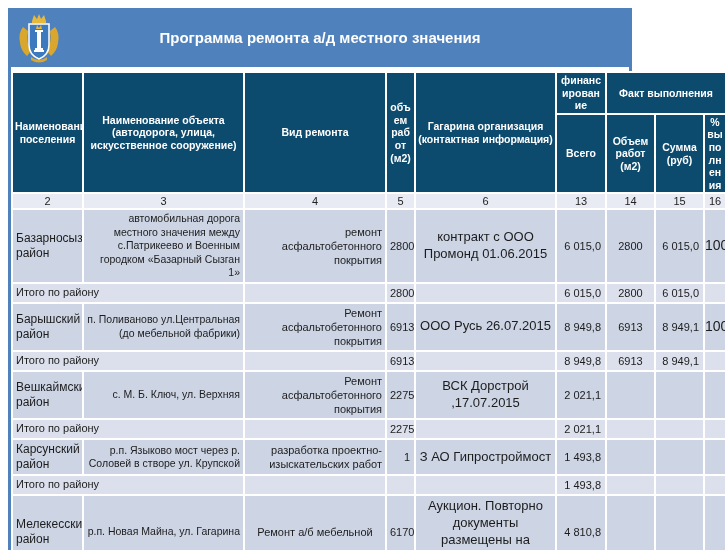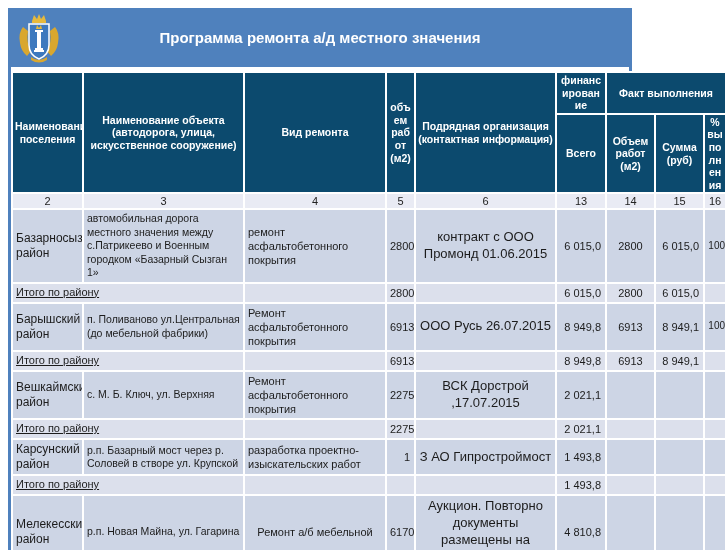--- a/index.html
+++ b/index.html
@@ -111,7 +111,7 @@
           <th rowspan="2">Наименование объекта (автодорога, улица, искусственное сооружение)</th>
           <th rowspan="2">Вид ремонта</th>
           <th rowspan="2" class="th-wrapany">объем работ (м2)</th>
-          <th rowspan="2">Подрядная организация (контактная информация)</th>
+          <th rowspan="2">Гагарина организация (контактная информация)</th>
           <th class="short th-wrapany">финансирование</th>
           <th colspan="3" class="short">Факт выполнения</th>
         </tr>

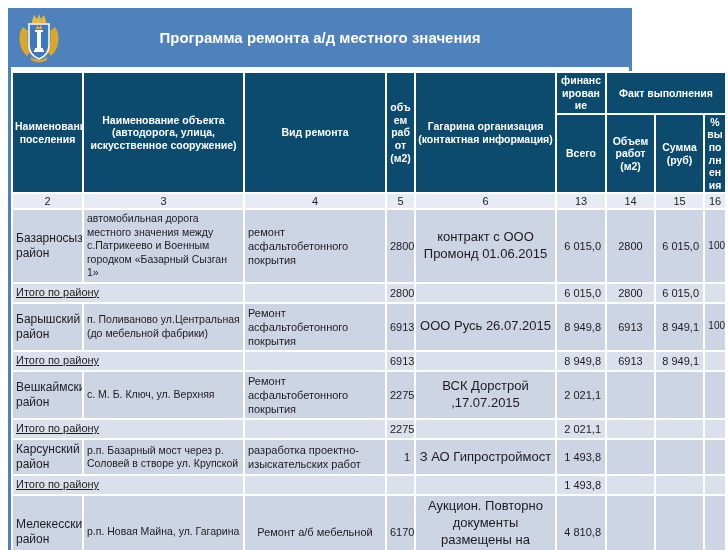--- a/index.html
+++ b/index.html
@@ -46,7 +46,7 @@
   .row-data td{background:#CDD5E5;}
   .row-subtotal td{background:#DCE0EC;}
   .col-0{text-align:left;font-size:12px;line-height:1.25;}
-  .col-1{text-align:left;}
+  .col-1{text-align:right;}
   .col-2{text-align:left;font-size:11px;}
   .col-3{text-align:right;font-size:11px;padding-right:4px;}
   .col-4{text-align:center;font-size:13px;}

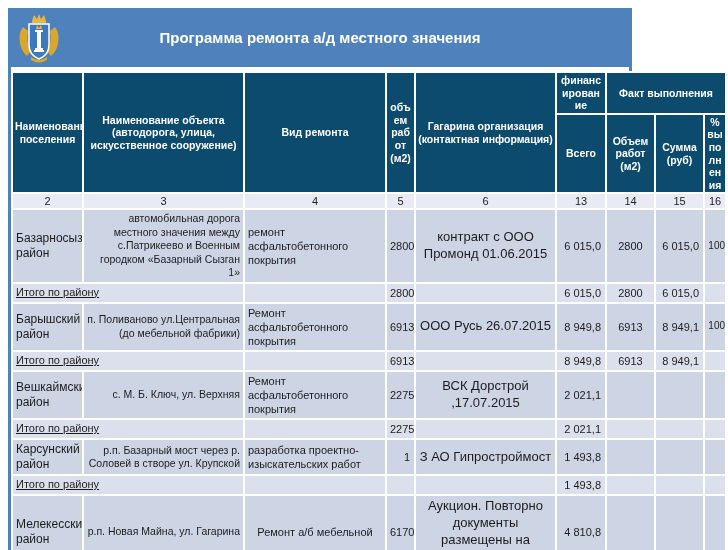--- a/index.html
+++ b/index.html
@@ -47,7 +47,7 @@
   .row-subtotal td{background:#DCE0EC;}
   .col-0{text-align:left;font-size:12px;line-height:1.25;}
   .col-1{text-align:right;}
-  .col-2{text-align:left;font-size:11px;}
+  .col-2{text-align:right;font-size:11px;}
   .col-3{text-align:right;font-size:11px;padding-right:4px;}
   .col-4{text-align:center;font-size:13px;}
   .col-5{text-align:right;font-size:11px;padding-right:4px;}

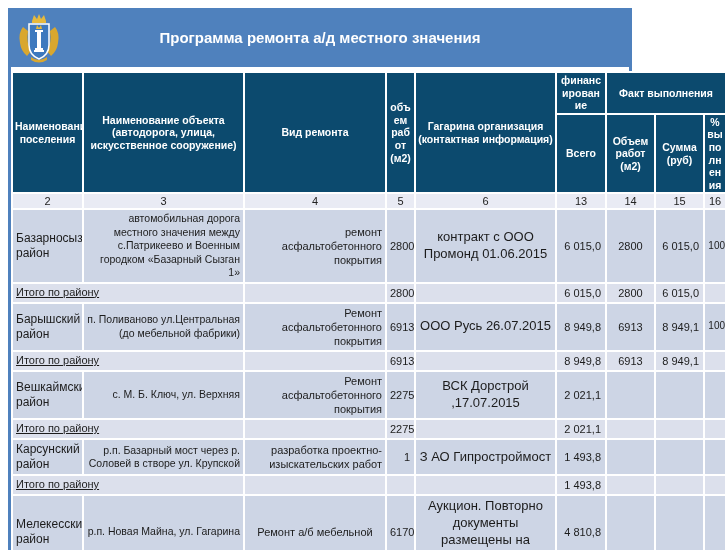--- a/index.html
+++ b/index.html
@@ -53,7 +53,7 @@
   .col-5{text-align:right;font-size:11px;padding-right:4px;}
   .col-6{text-align:center;font-size:11px;}
   .col-7{text-align:right;font-size:11px;padding-right:4px;}
-  .col-8{text-align:right;font-size:10px;padding:1px 0;}
+  .col-8{text-align:left;font-size:14px;padding:1px 0;}
   .row-subtotal .col-0, .row-grand .col-0{font-size:11px;font-weight:normal;text-decoration:underline;}
   .row-subtotal td{height:15px;}
   tbody tr:nth-child(9) .col-2,

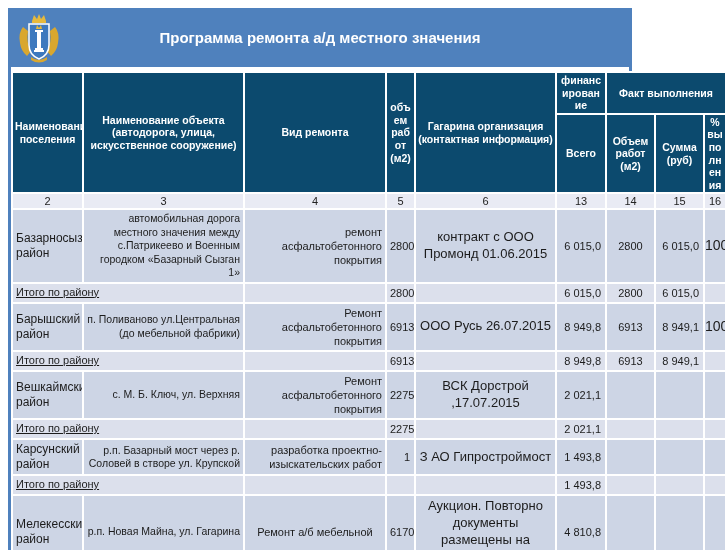--- a/index.html
+++ b/index.html
@@ -54,7 +54,7 @@
   .col-6{text-align:center;font-size:11px;}
   .col-7{text-align:right;font-size:11px;padding-right:4px;}
   .col-8{text-align:left;font-size:14px;padding:1px 0;}
-  .row-subtotal .col-0, .row-grand .col-0{font-size:11px;font-weight:normal;text-decoration:underline;}
+  .row-subtotal .col-0, .row-grand .col-0{font-size:11px;font-weight:normal;}
   .row-subtotal td{height:15px;}
   tbody tr:nth-child(9) .col-2,
   tbody tr:nth-child(10) .col-2,

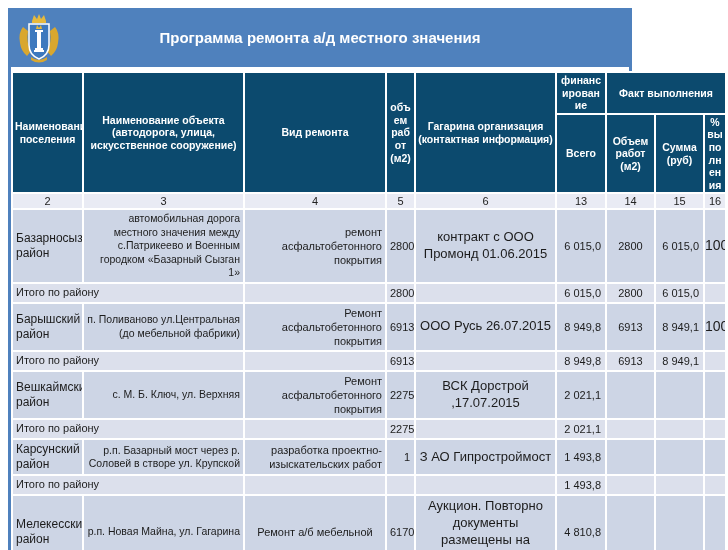--- a/index.html
+++ b/index.html
@@ -199,7 +199,7 @@
           </tr>
           <tr class="row-data">
             <td class="col-0">Карсунский район</td>
-            <td class="col-1">р.п. Базарный мост через р. Соловей в створе ул. Крупской</td>
+            <td class="col-1">р.п. Языково мост через р. Соловей в створе ул. Крупской</td>
             <td class="col-2">разработка проектно-изыскательских работ</td>
             <td class="col-3">1</td>
             <td class="col-4">З АО Гипростроймост</td>

